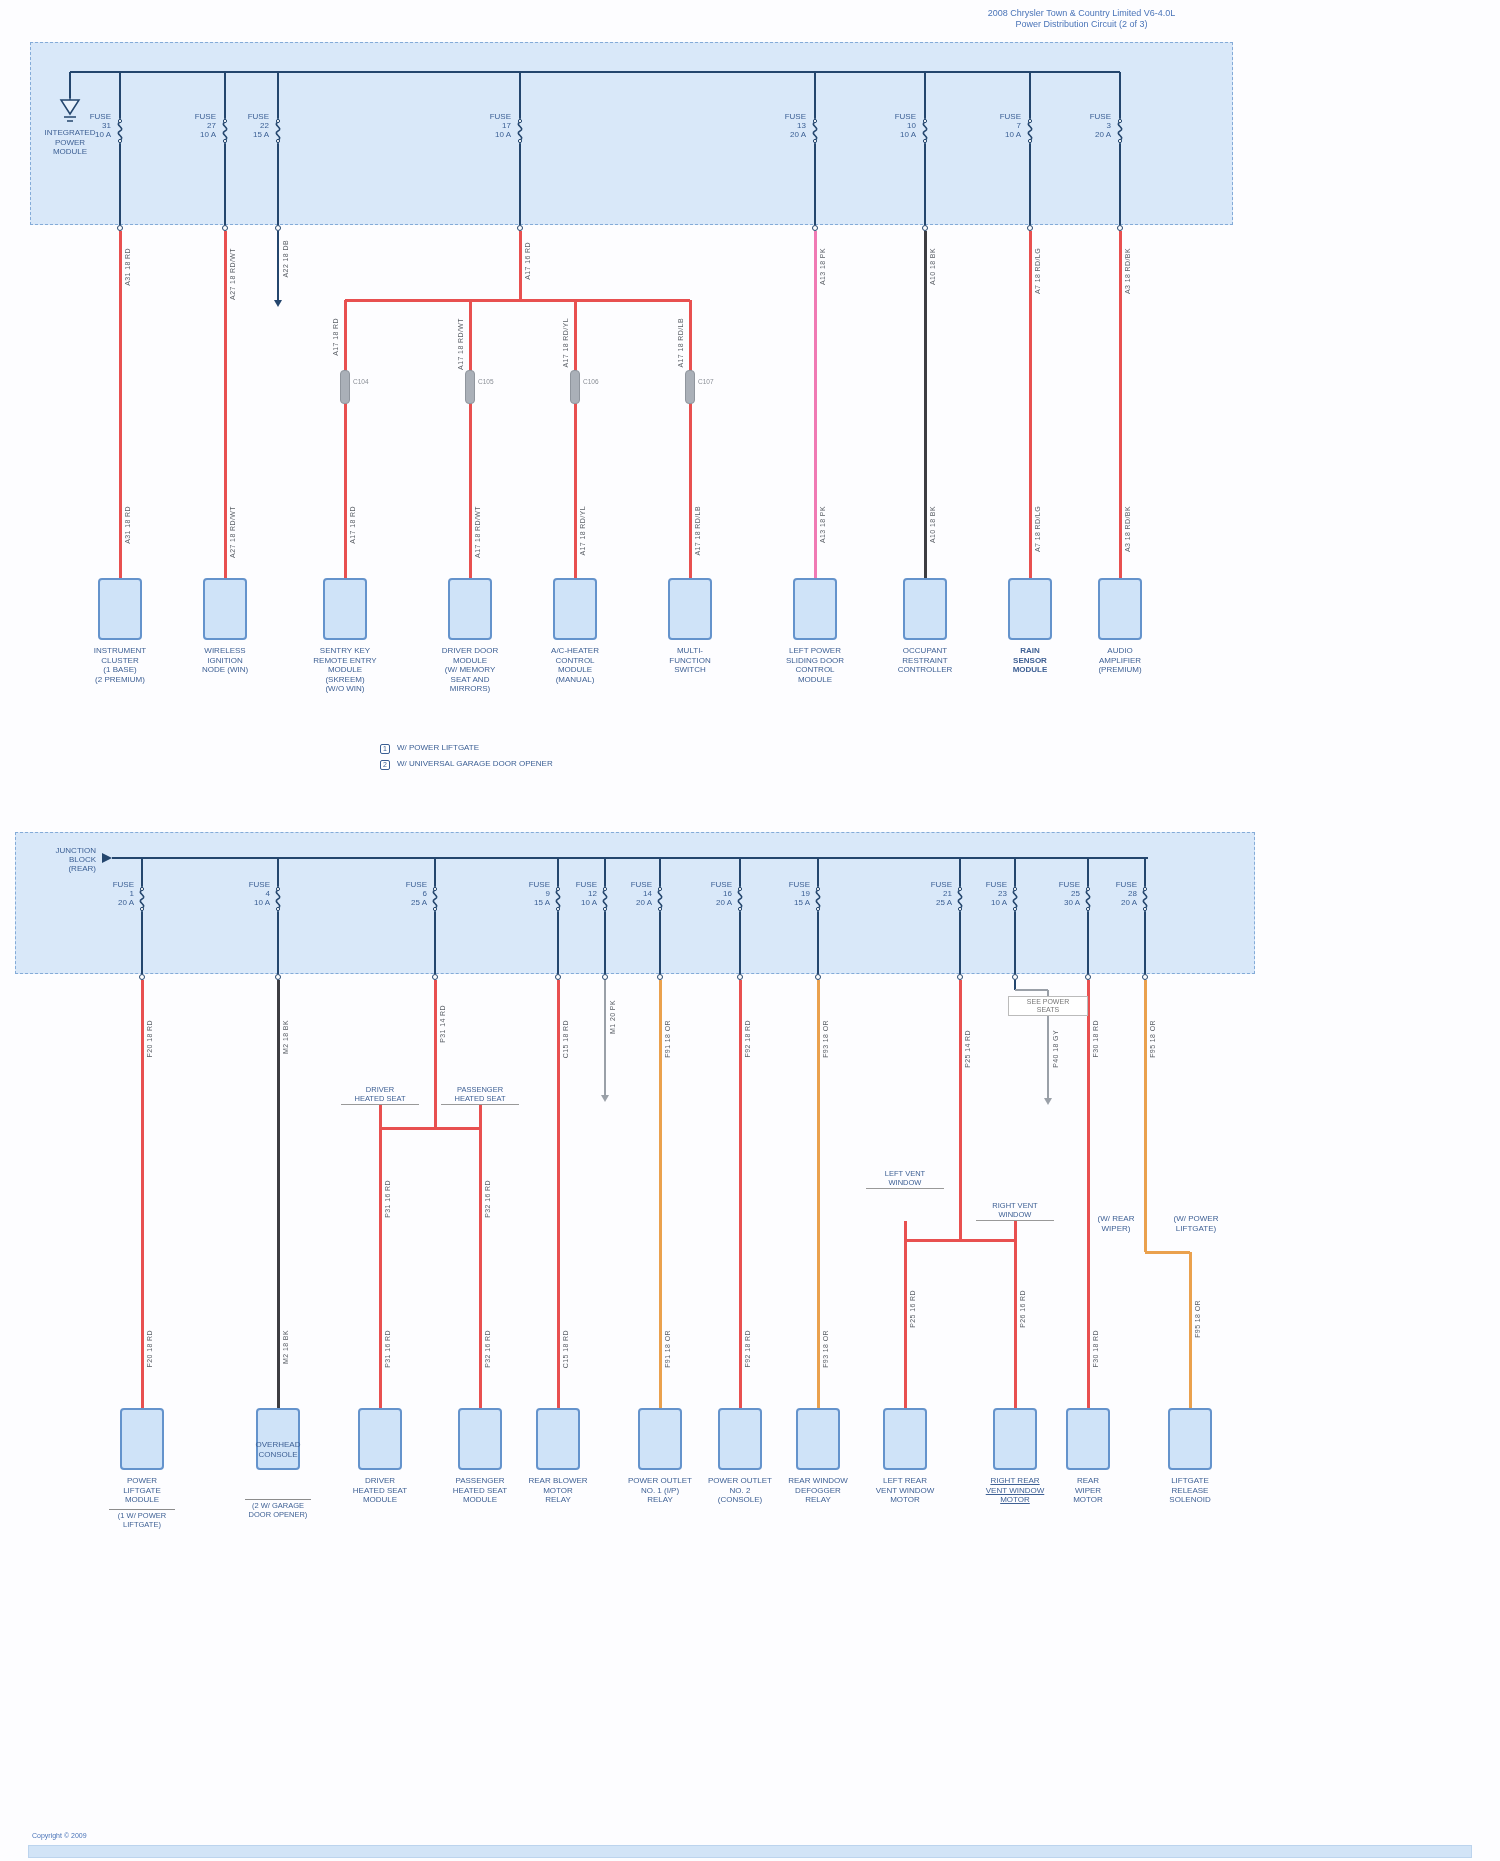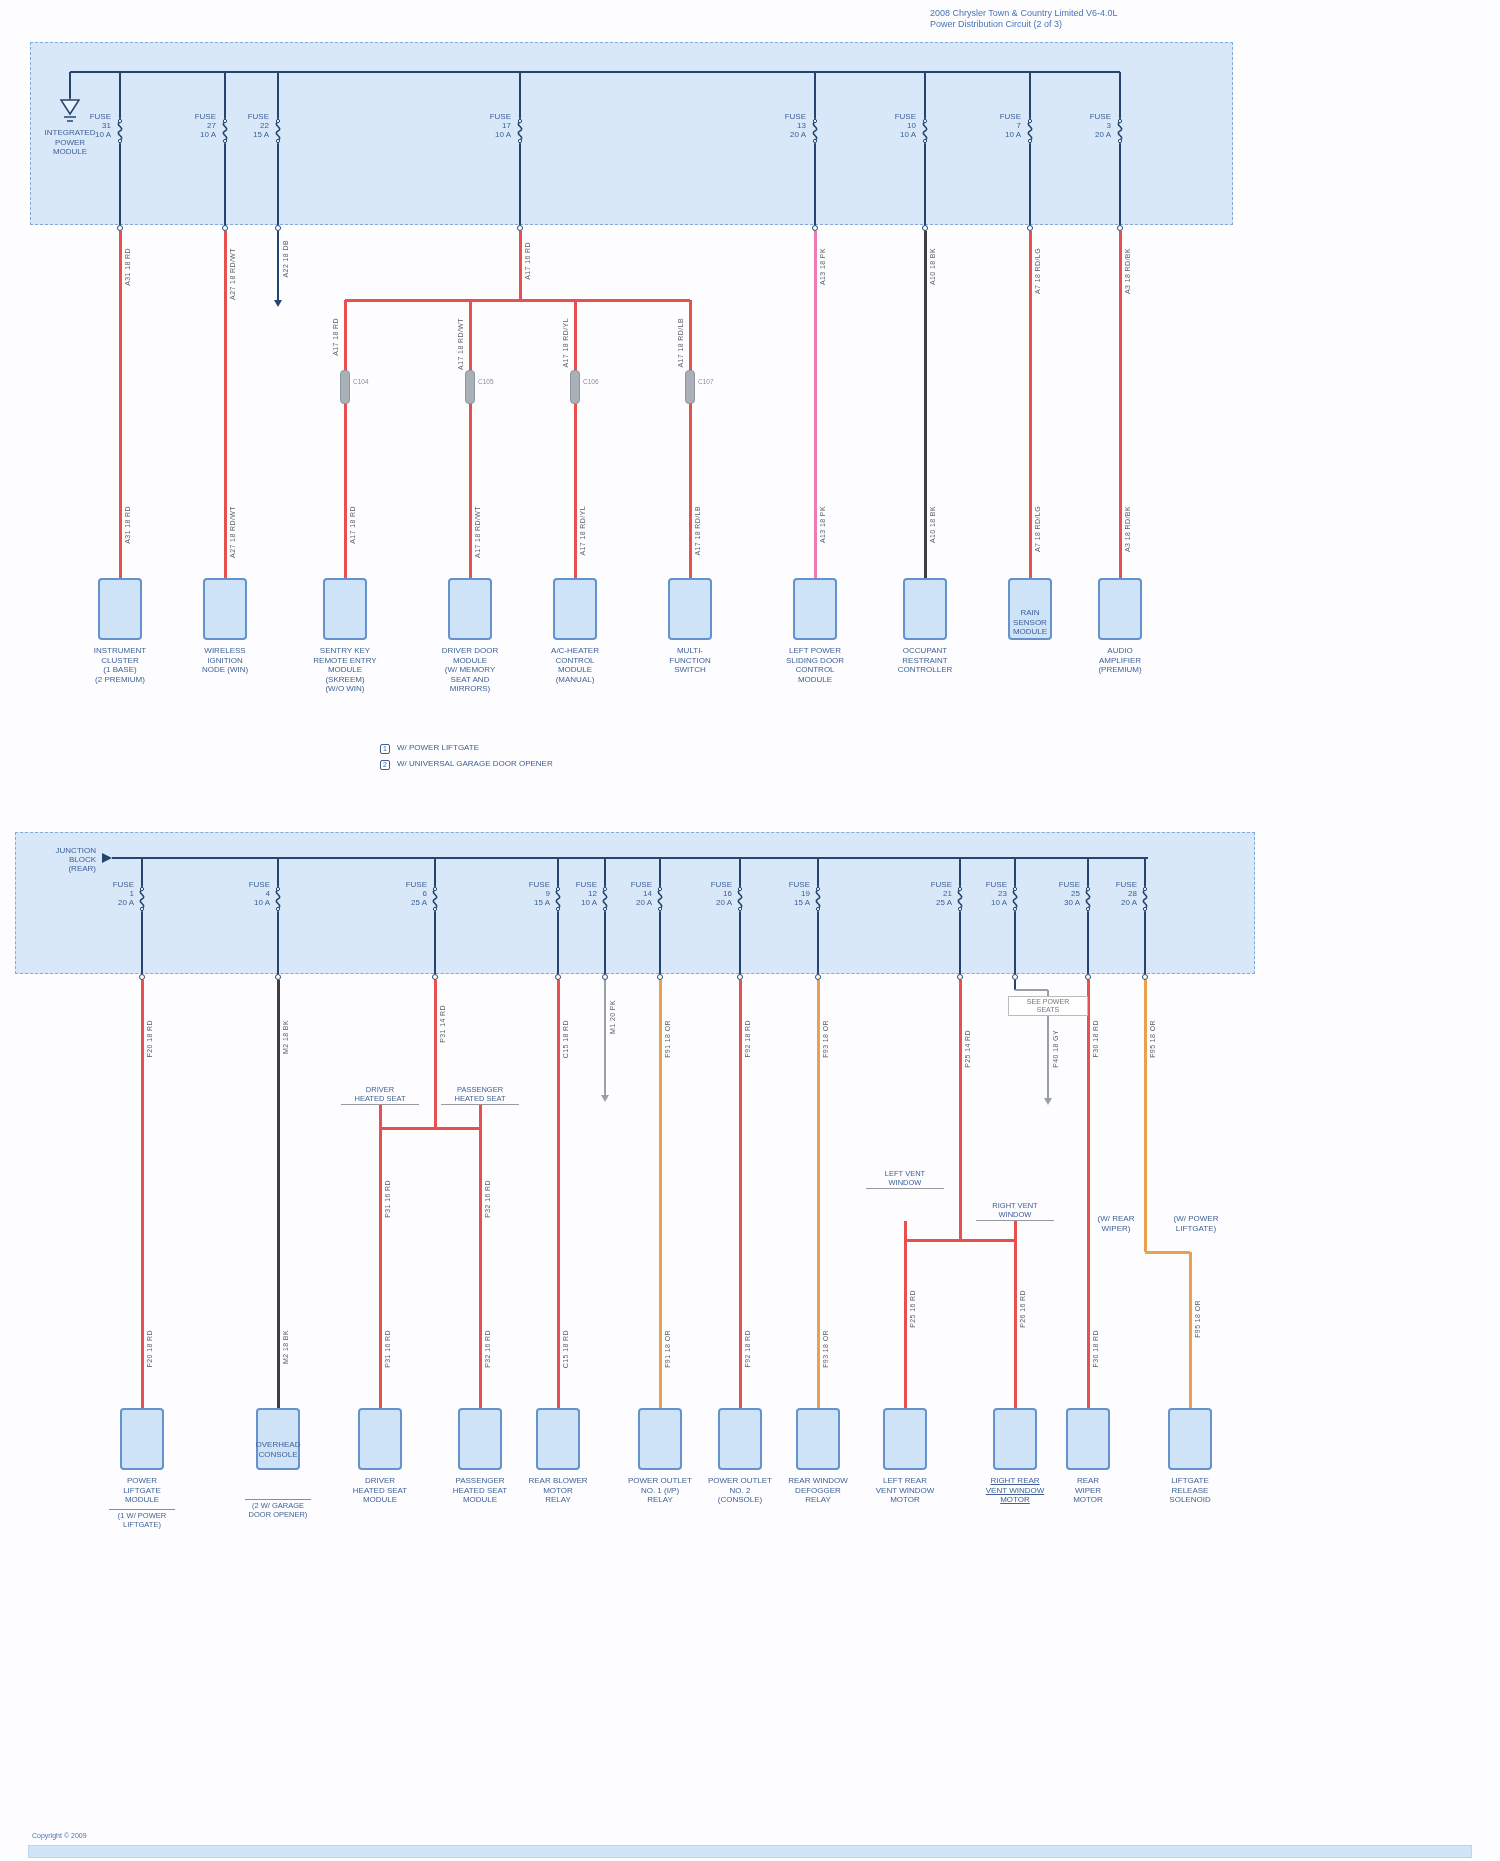--- a/index.html
+++ b/index.html
@@ -12,7 +12,7 @@
   .blk{background:#d9e8f9;border:1px dashed #84abd8;box-sizing:border-box;}
   .cap{font-size:8px;line-height:9.5px;color:#3f6195;text-align:center;}
   .fl{font-size:8px;line-height:9px;color:#3b5f94;text-align:right;}
-  .hdr{font-size:9px;line-height:11px;color:#4a74b8;text-align:left;}
+  .hdr{font-size:9px;line-height:11px;color:#4a74b8;text-align:center;}
   .vlab{font-size:7px;color:#5a5f66;writing-mode:vertical-rl;transform:rotate(180deg);
         letter-spacing:.4px;white-space:nowrap;}
   .comp{width:44px;height:62px;background:#cfe3f8;border:2px solid #6493cc;

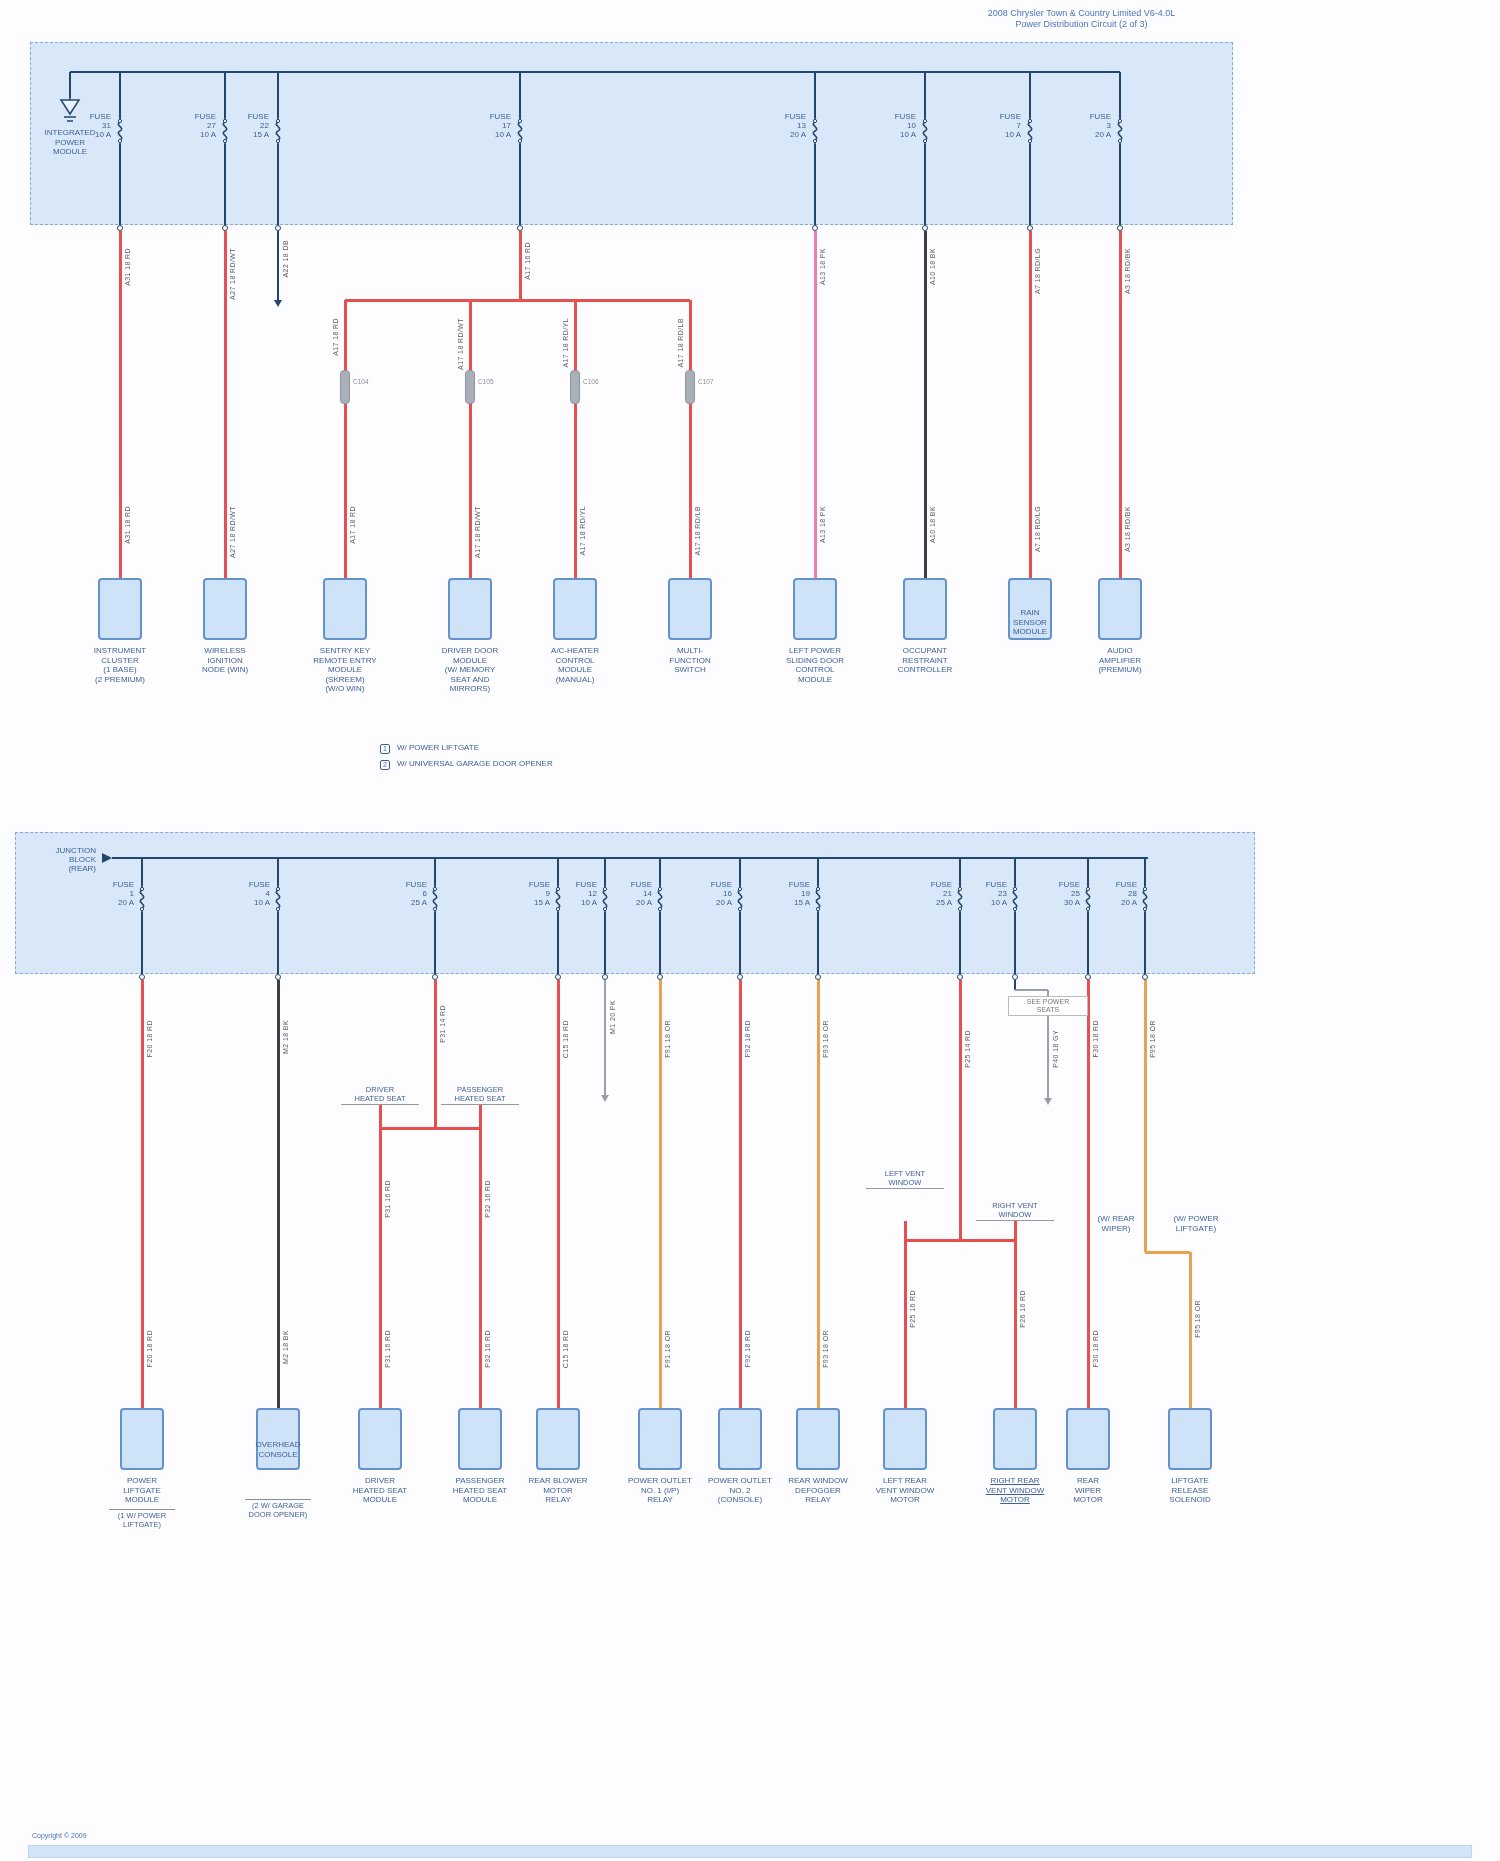--- a/index.html
+++ b/index.html
@@ -255,7 +255,7 @@
       <div>CONTROLLER</div>
     </div>
     <div class="abs comp" style="left: 1008px; top: 578px;"></div>
-    <div class="abs cap" style="left: 994px; top: 608px; width: 72px;">
+    <div class="abs cap" style="left: 994px; top: 646px; width: 72px; font-weight: bold;">
       <div>RAIN</div>
       <div>SENSOR</div>
       <div>MODULE</div>

